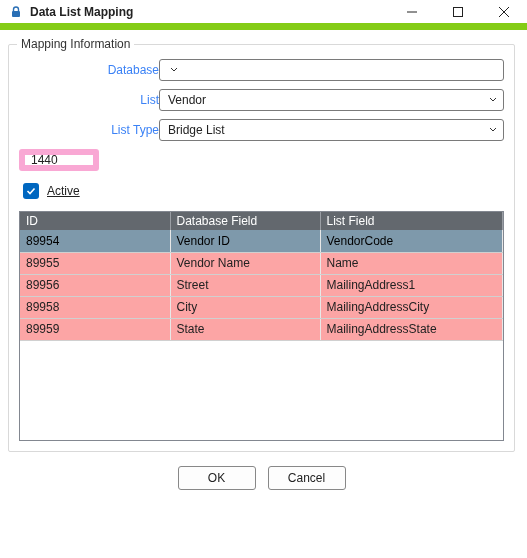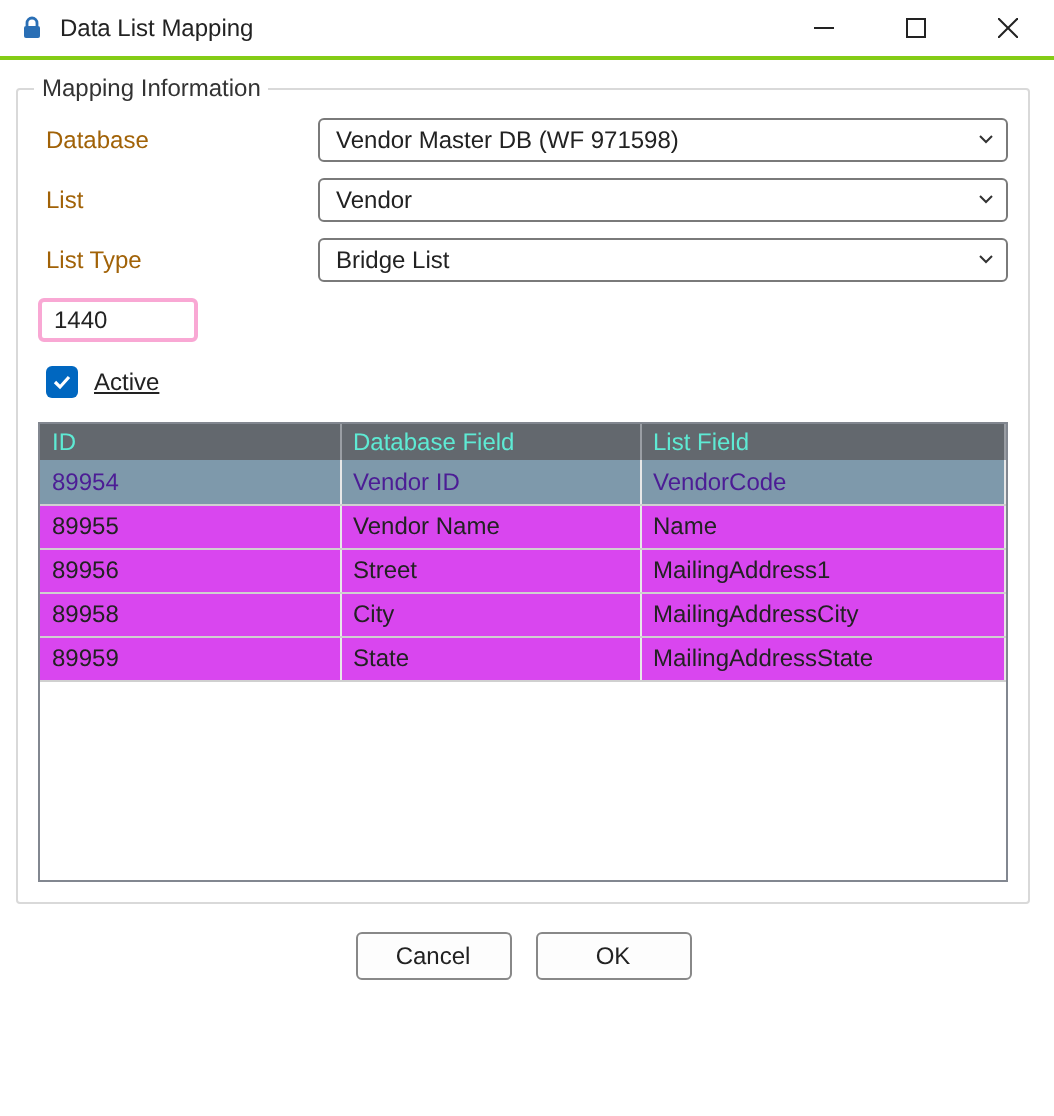--- a/index.html
+++ b/index.html
@@ -17,7 +17,8 @@
     display:flex; align-items:center;
     height:30px;
     padding:0 0 0 8px;
-    border-bottom:2px solid #84cc16;
+    border-bottom:7px solid #84cc16;
+    font-weight:bold;
   }
   .titlebar .app-icon {
     width:16px; height:16px;

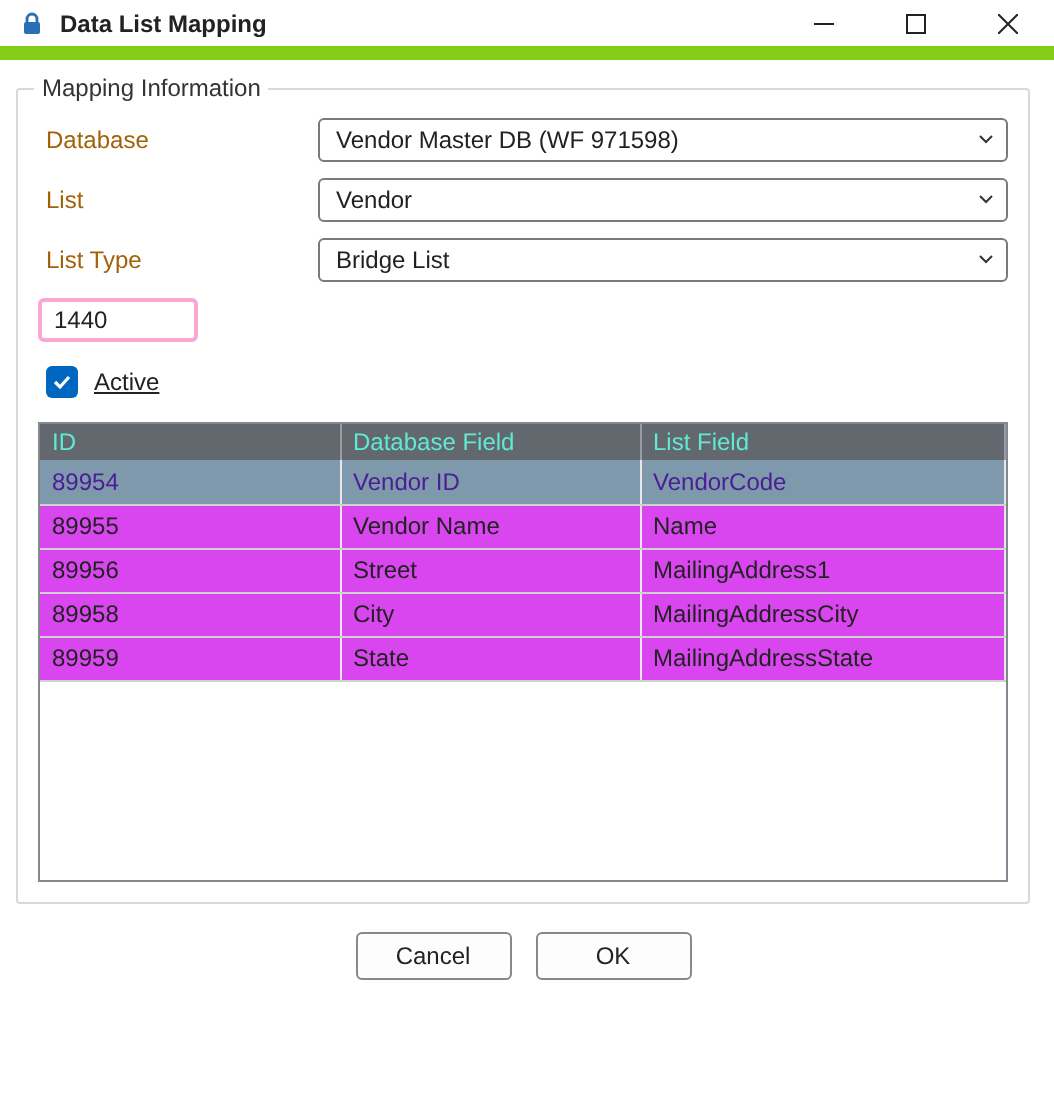--- a/index.html
+++ b/index.html
@@ -58,7 +58,8 @@
   .form-row .lbl {
     width:140px;
     padding-left:4px;
-    color:#a16207;
+    color:#3b82f6;
+    text-align:right;
   }
   .form-row .ctrl {
     flex:1;

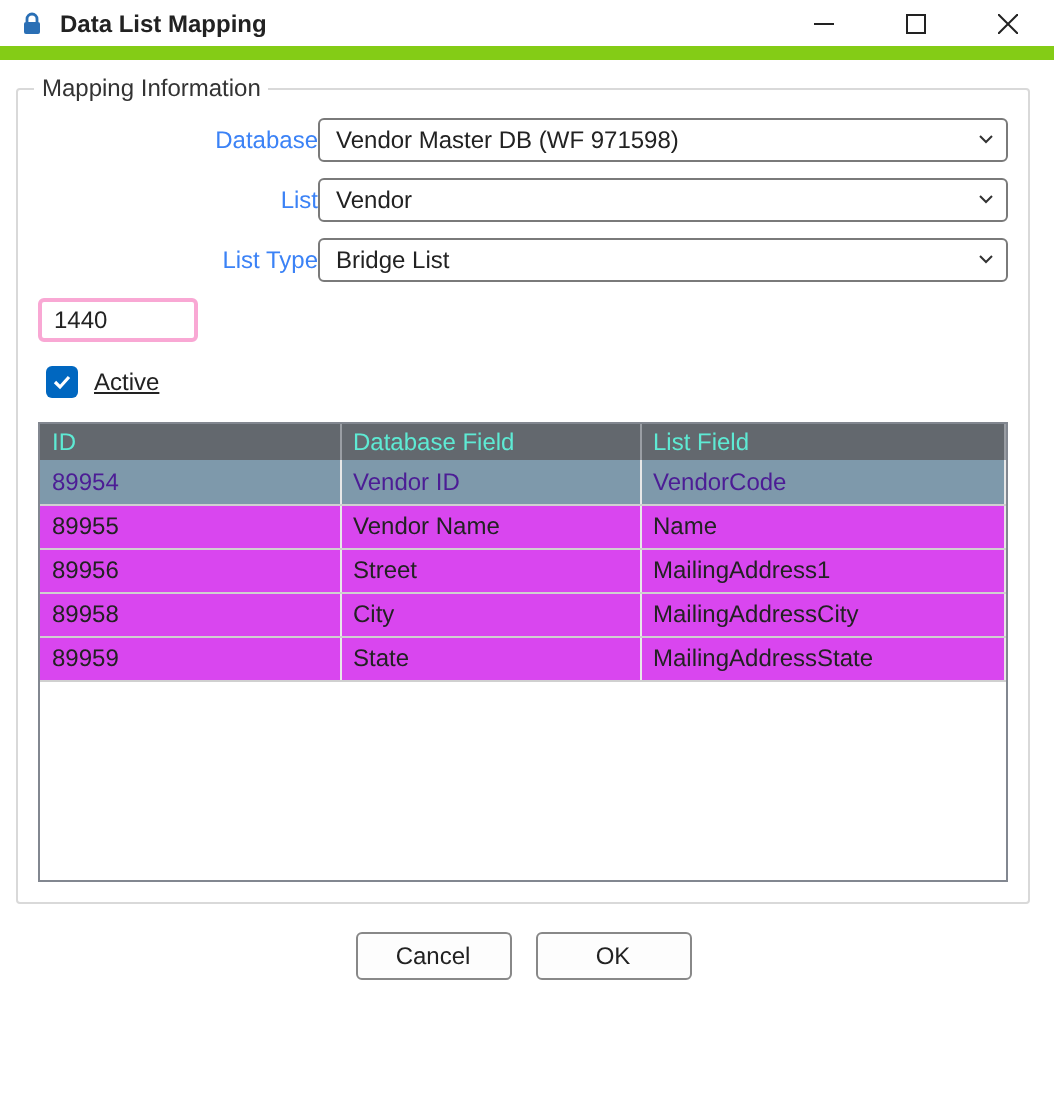--- a/index.html
+++ b/index.html
@@ -190,7 +190,6 @@
       <div class="lbl">Database</div>
       <div class="ctrl">
         <div class="combo">
-          <span class="combo-text">Vendor Master DB (WF 971598)</span>
           <span class="caret">
             <svg width="8" height="8" viewBox="0 0 8 8">
                 <path d="M1 2 L4 5 L7 2" fill="none" stroke="#333" stroke-width="1"></path>

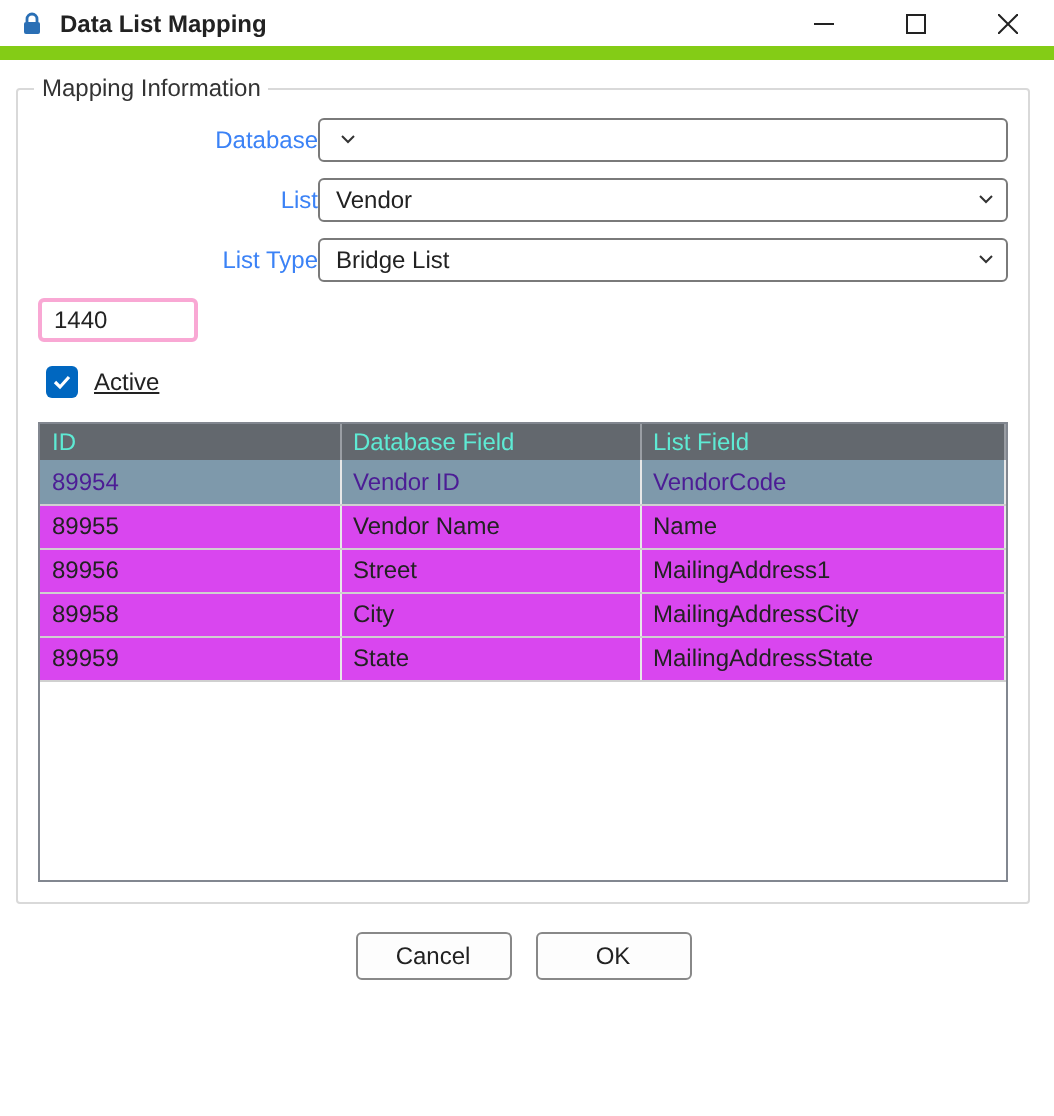--- a/index.html
+++ b/index.html
@@ -81,7 +81,7 @@
   }
   .textbox {
     height:22px;
-    border:2px solid #f9a8d4;
+    border:6px solid #f9a8d4;
     border-radius:3px;
     background:#fff;
     padding:0 6px;

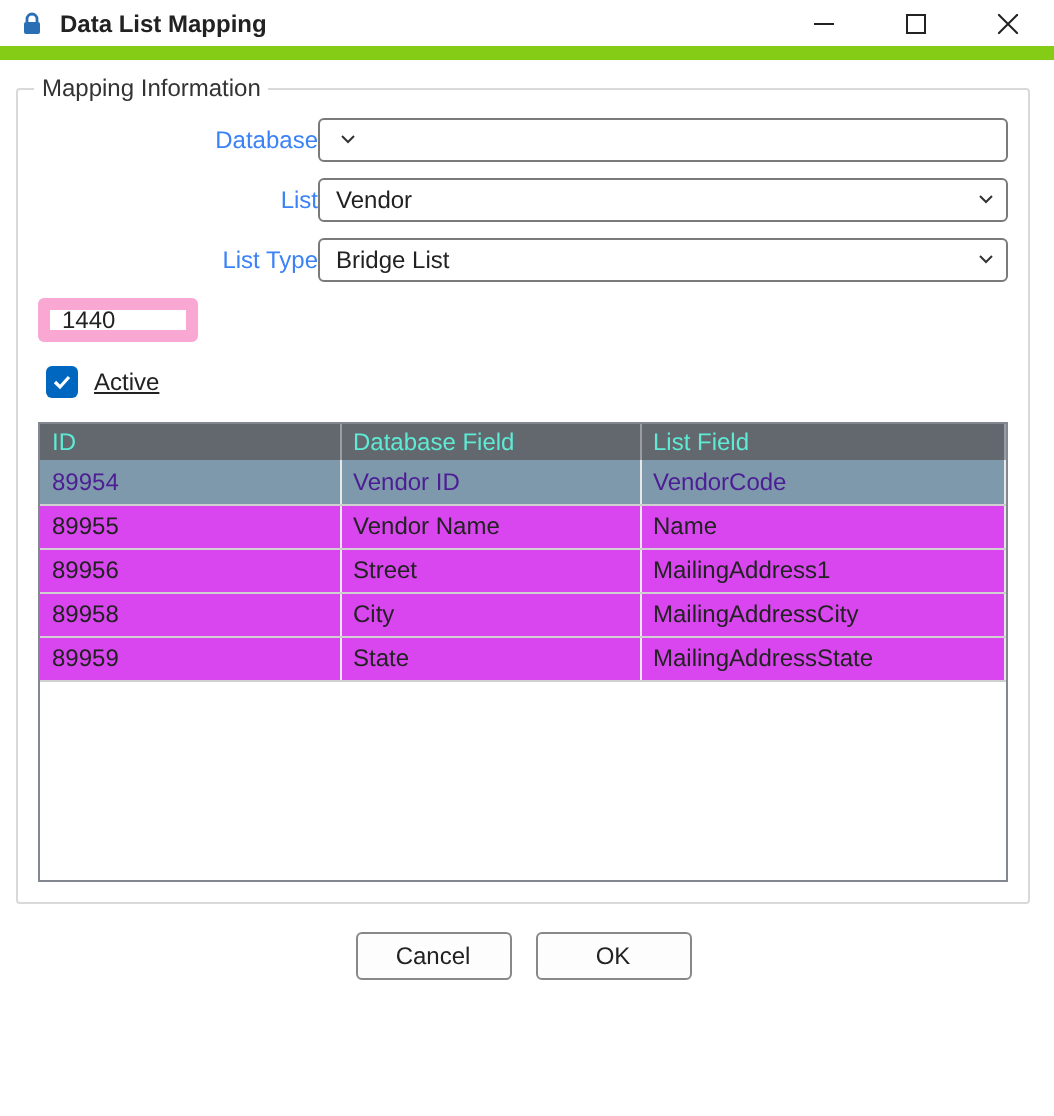--- a/index.html
+++ b/index.html
@@ -118,7 +118,7 @@
   }
   table.grid th {
     background:#63686e;
-    color:#5eead4;
+    color:#ffffff;
     font-weight:normal;
     text-align:left;
     padding:2px 6px;

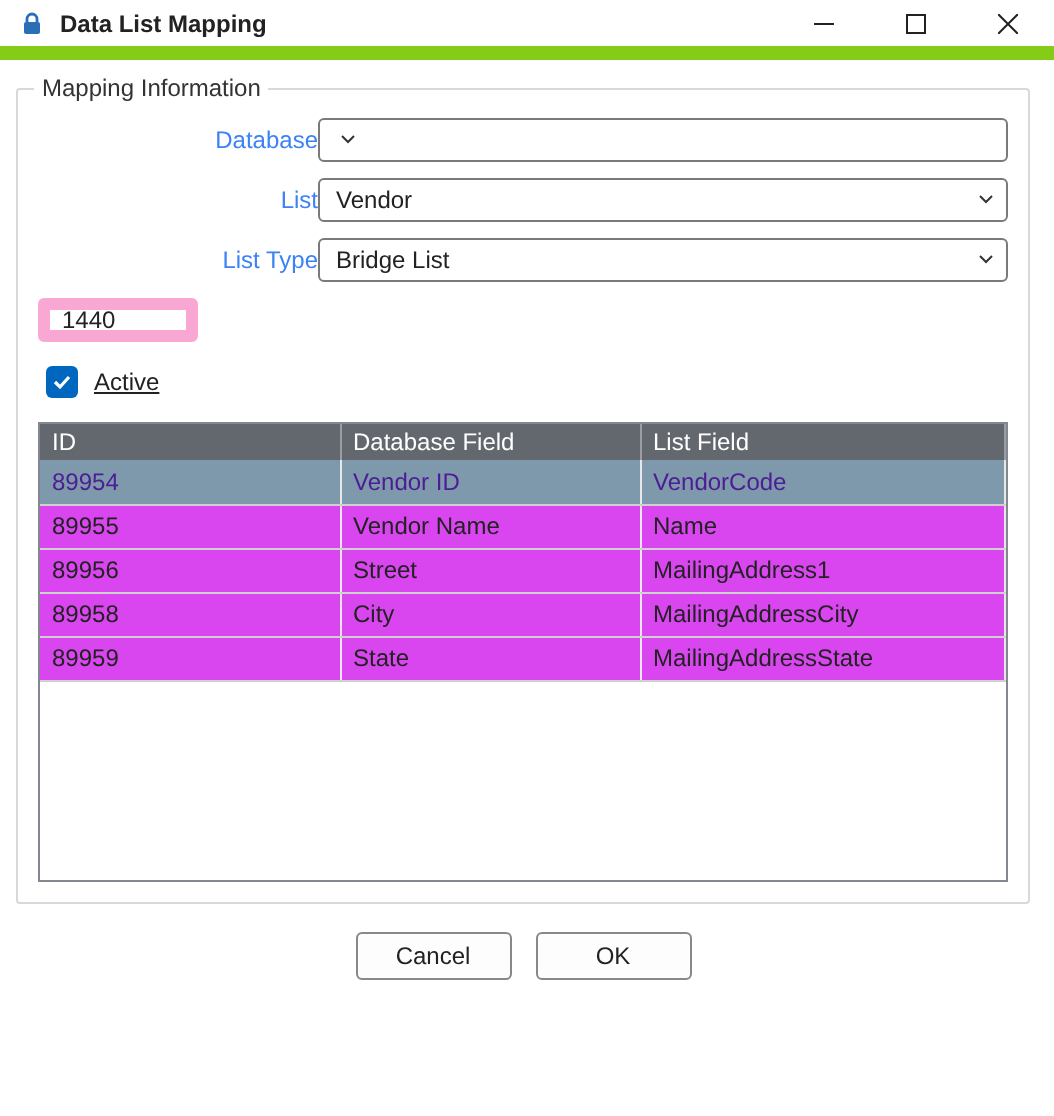--- a/index.html
+++ b/index.html
@@ -134,7 +134,7 @@
   }
   table.grid tr.sel td {
     background:#7e99ab;
-    color:#4c1d95;
+    color:#000000;
   }
   .footer-btns {
     display:flex;

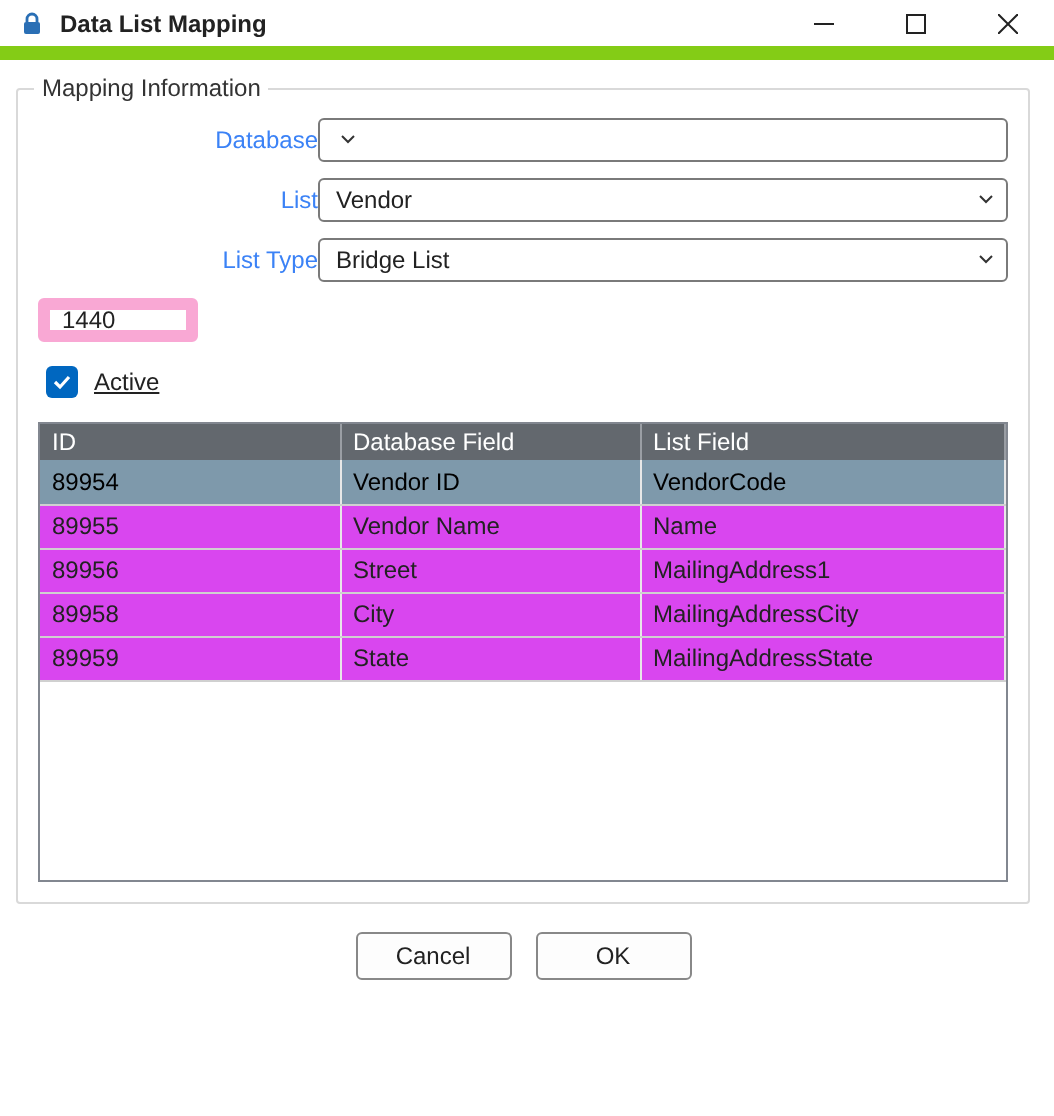--- a/index.html
+++ b/index.html
@@ -130,7 +130,7 @@
     border-bottom:1px solid #d0d0d0;
     border-right:1px solid #e8e8e8;
     height:22px;
-    background:#d946ef;
+    background:#fca5a5;
   }
   table.grid tr.sel td {
     background:#7e99ab;

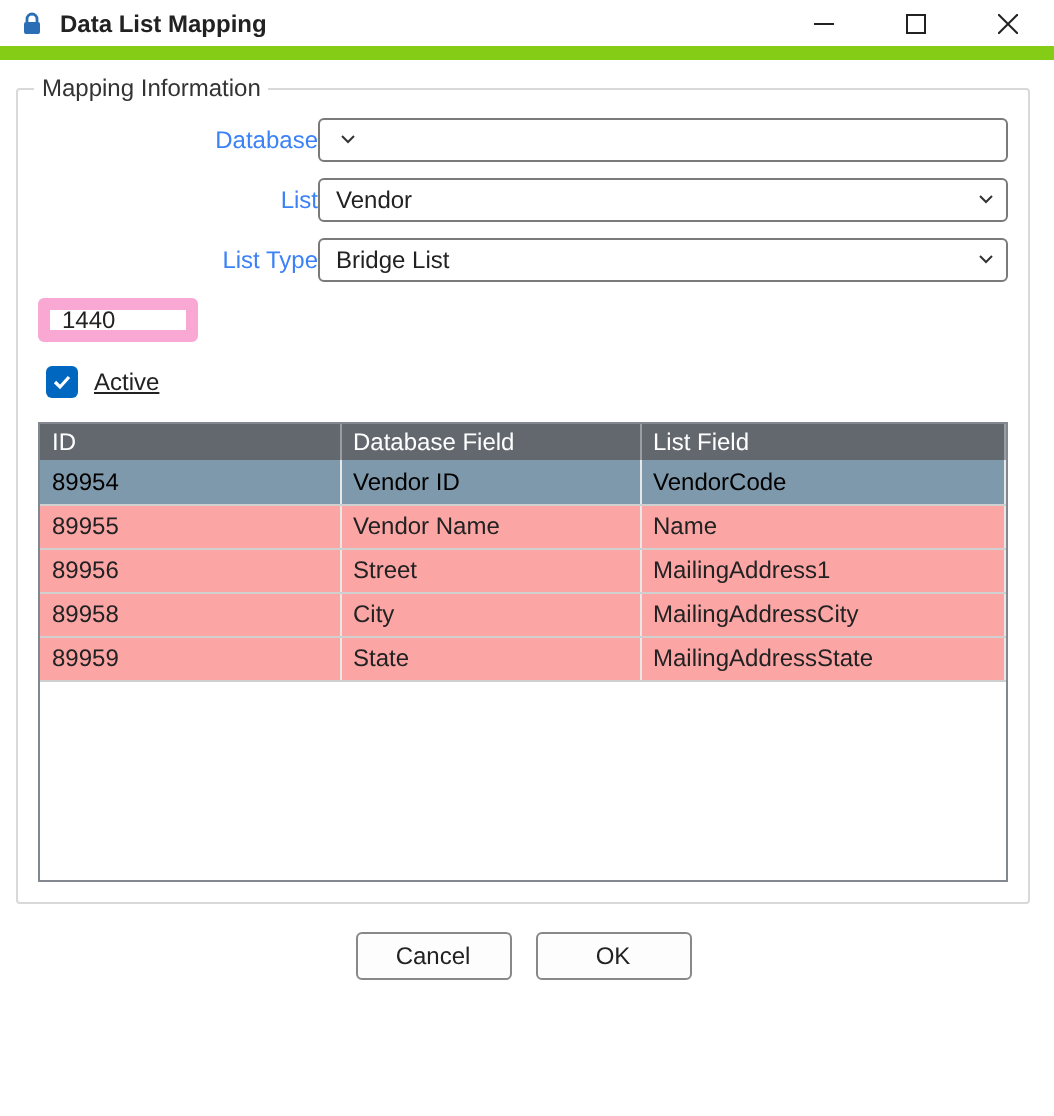--- a/index.html
+++ b/index.html
@@ -293,11 +293,11 @@
 
   <div class="footer-btns">
     <div class="btn">
+      <span>OK</span>
+    </div>
+    <div class="btn">
       <span>Cancel</span>
     </div>
-    <div class="btn">
-      <span>OK</span>
-    </div>
   </div>
 </div>
 

